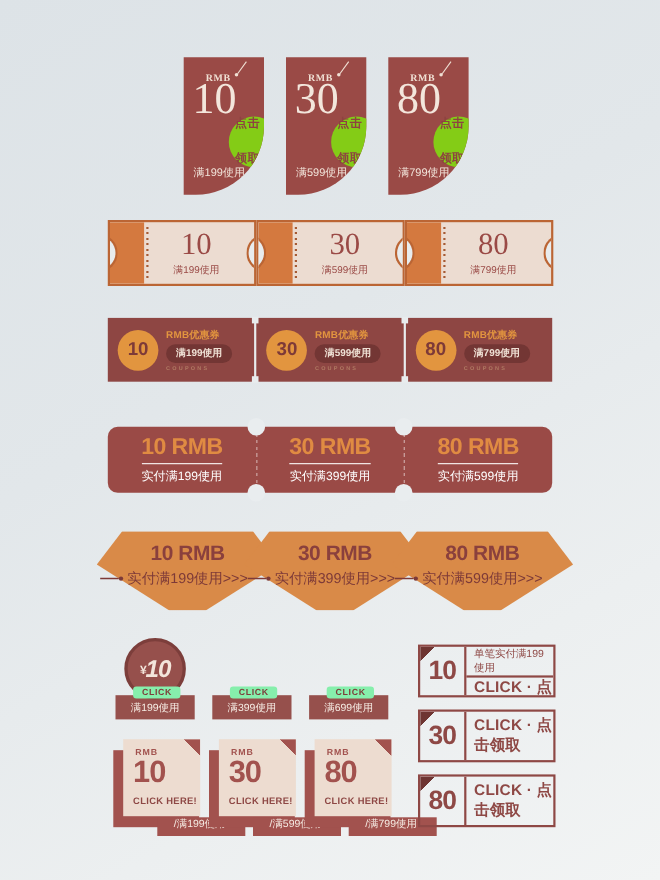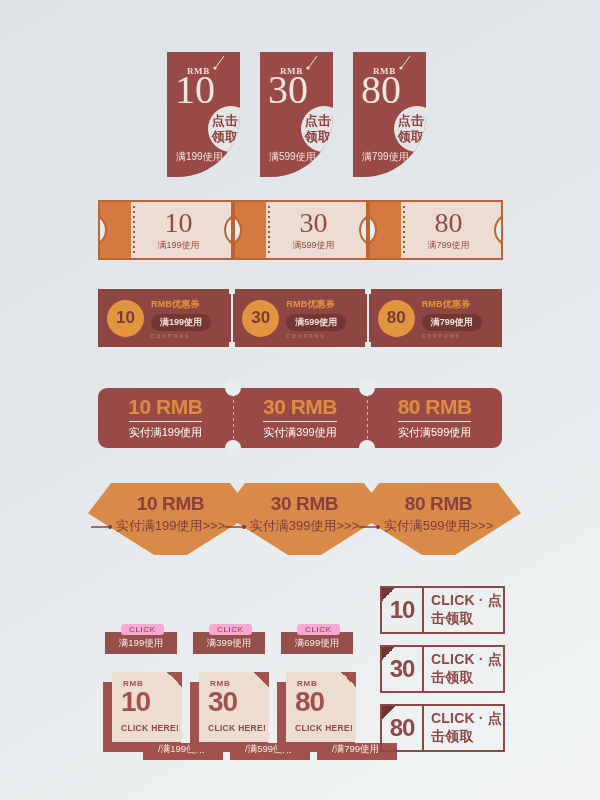--- a/index.html
+++ b/index.html
@@ -27,10 +27,10 @@
   .r1-badge {
     position: absolute; right: -14px; top: 54px;
     width: 46px; height: 46px; border-radius: 50%;
-    background: #e5e5e5;
+    background: #84cc16;
     display: flex; flex-direction: column;
-    align-items: center; justify-content: center;
-    color: #8d4340; font-size: 13px; line-height: 1.25;
+    align-items: center; justify-content: space-between;
+    color: #8d4340; font-size: 11px; line-height: 1.25;
     font-weight: bold; letter-spacing: .3px;
     padding-right: 12px;
   }

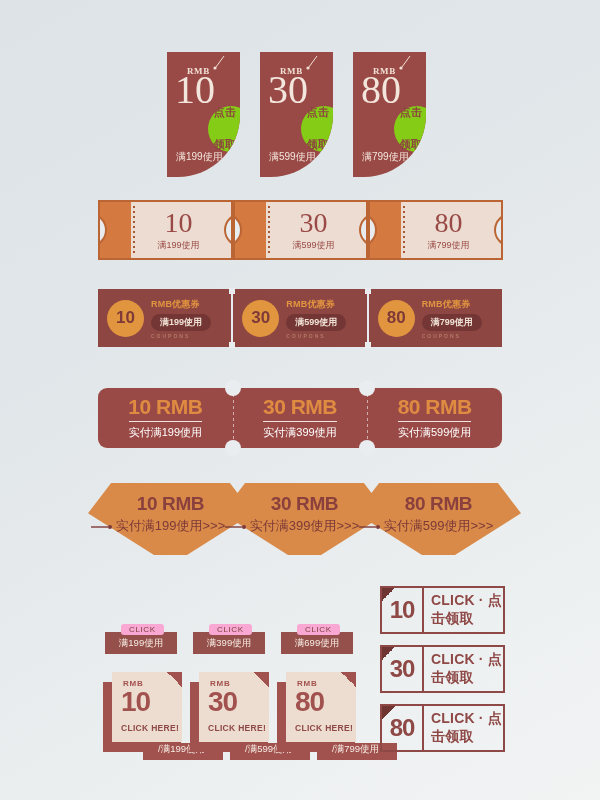--- a/index.html
+++ b/index.html
@@ -547,6 +547,9 @@
         <div class="r8-val">10</div>
       </div>
       <div class="r8-right">
+        <div class="r8-top">
+          <span class="r8-note">单笔实付满199使用</span>
+        </div>
         <div class="r8-bot">
           <span class="r8-click">CLICK · 点击领取</span>
         </div>

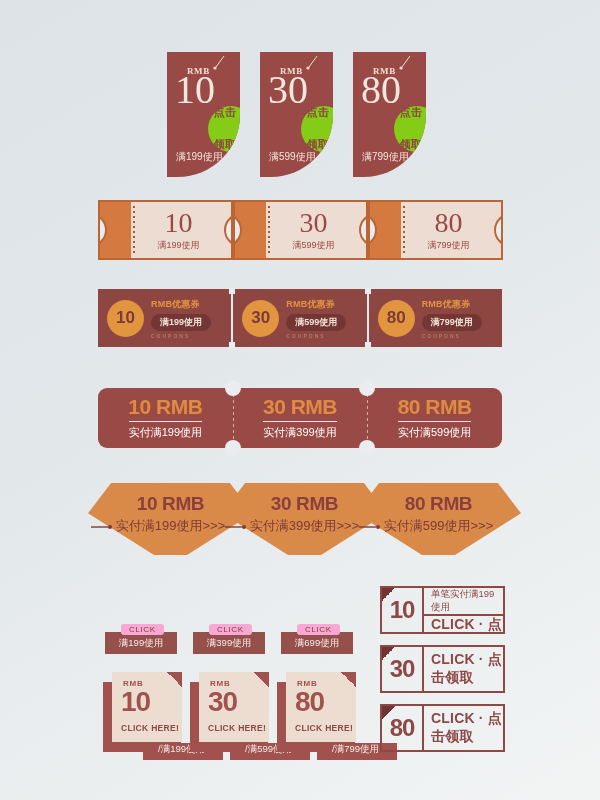--- a/index.html
+++ b/index.html
@@ -479,6 +479,9 @@
       <div class="r6-box">
         <span class="r6-note">满199使用</span>
       </div>
+      <div class="r6-circ">
+        <span class="r6-val"><span class="yen">¥</span><span>10</span></span>
+      </div>
       <div class="r6-click">CLICK</div>
     </div>
 

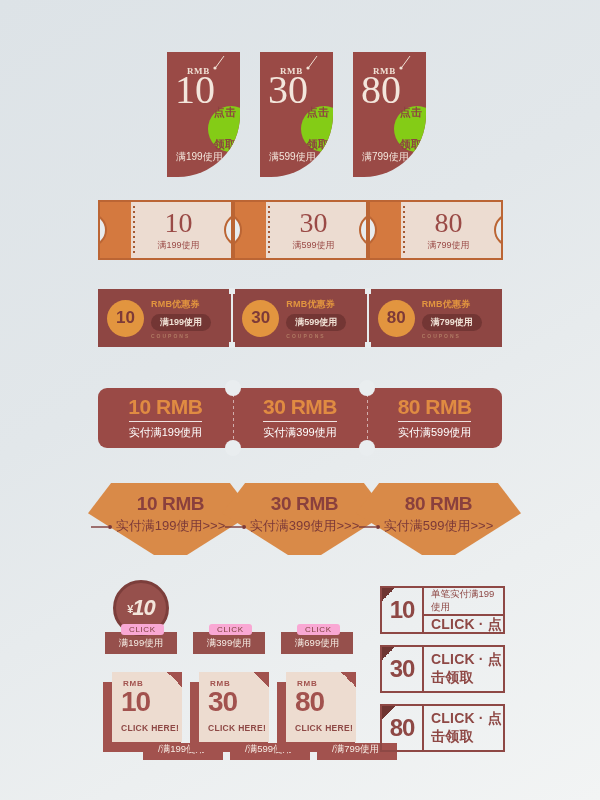--- a/index.html
+++ b/index.html
@@ -200,8 +200,8 @@
   .r6-val .yen { font-size: 11px; font-style: normal; vertical-align: 2px; }
   .r6-click {
     position: absolute; left: 16px; top: 44px;
-    background: #f9a8d4; border-radius: 3px;
-    padding: 1px 8px; font-size: 8px; font-weight: normal; color: #7c3e3b;
+    background: #86efac; border-radius: 3px;
+    padding: 1px 8px; font-size: 8px; font-weight: bold; color: #7c3e3b;
     letter-spacing: .6px; z-index: 3;
   }
   .r6-box {

